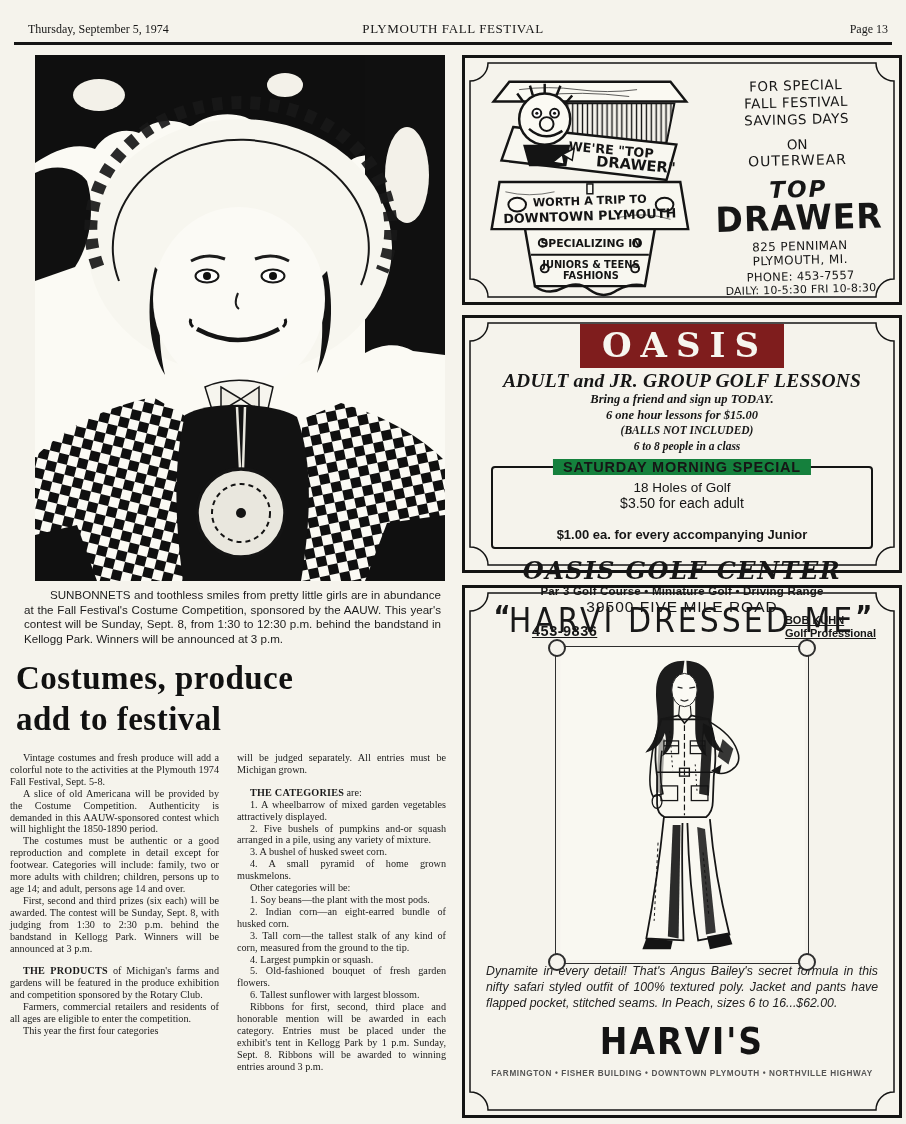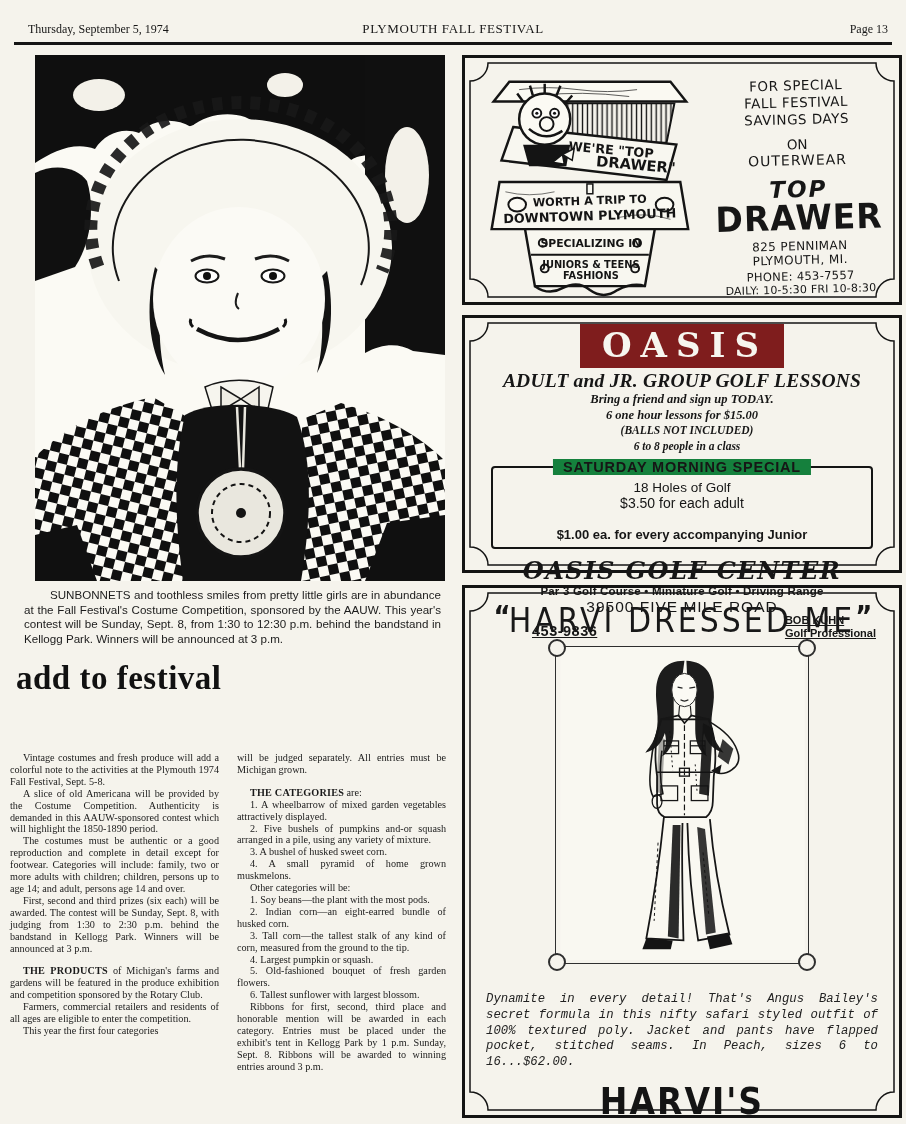--- a/index.html
+++ b/index.html
@@ -155,6 +155,7 @@
   <div class="caption">SUNBONNETS and toothless smiles from pretty little girls are in abundance at the Fall Festival's Costume Competition, sponsored by the AAUW. This year's contest will be Sunday, Sept. 8, from 1:30 to 12:30 p.m. behind the bandstand in Kellogg Park. Winners will be announced at 3 p.m.</div>
 
   <div class="headline">
+    <div>Costumes, produce</div>
     <div>add to festival</div>
   </div>
 

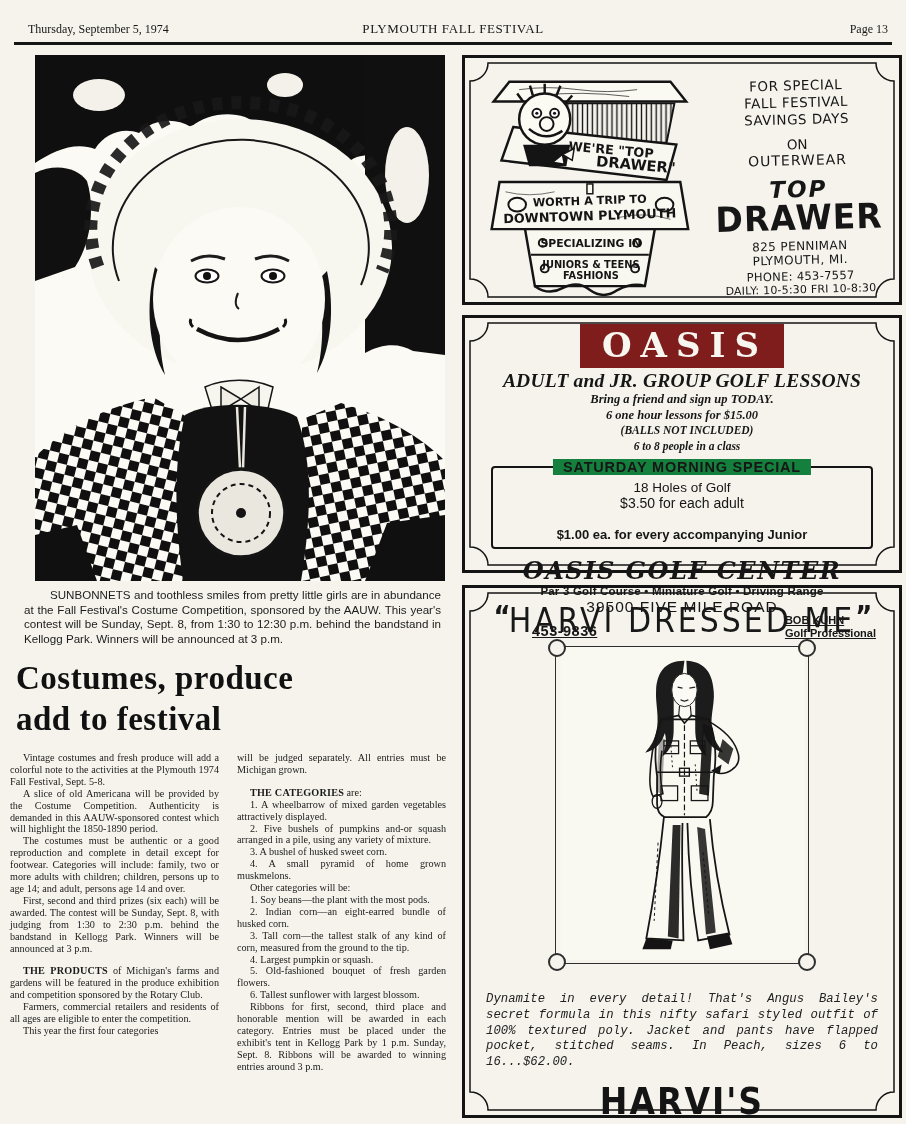--- a/index.html
+++ b/index.html
@@ -78,7 +78,7 @@
   .sketch-frame .c2{right:-8px;top:-8px;}
   .sketch-frame .c3{left:-8px;bottom:-8px;}
   .sketch-frame .c4{right:-8px;bottom:-8px;}
-  .harvi-desc{width:392px;margin:28px auto 0;text-align:justify;font-family:Liberation Mono, monospace;font-style:italic;font-size:12.3px;line-height:15.8px;color:#222;}
+  .harvi-desc{width:392px;margin:0 auto 0;text-align:justify;font-family:Liberation Sans, sans-serif;font-style:italic;font-size:12.3px;line-height:15.8px;color:#222;}
   .harvi-logo{margin-top:10px;font-family:"DejaVu Sans",sans-serif;font-weight:bold;font-size:33px;letter-spacing:2px;transform:scaleY(1.15);color:#141414;}
   .harvi-loc{margin-top:9px;font-family:"Liberation Sans",sans-serif;font-weight:bold;font-size:8.2px;letter-spacing:.6px;color:#555;}
 

